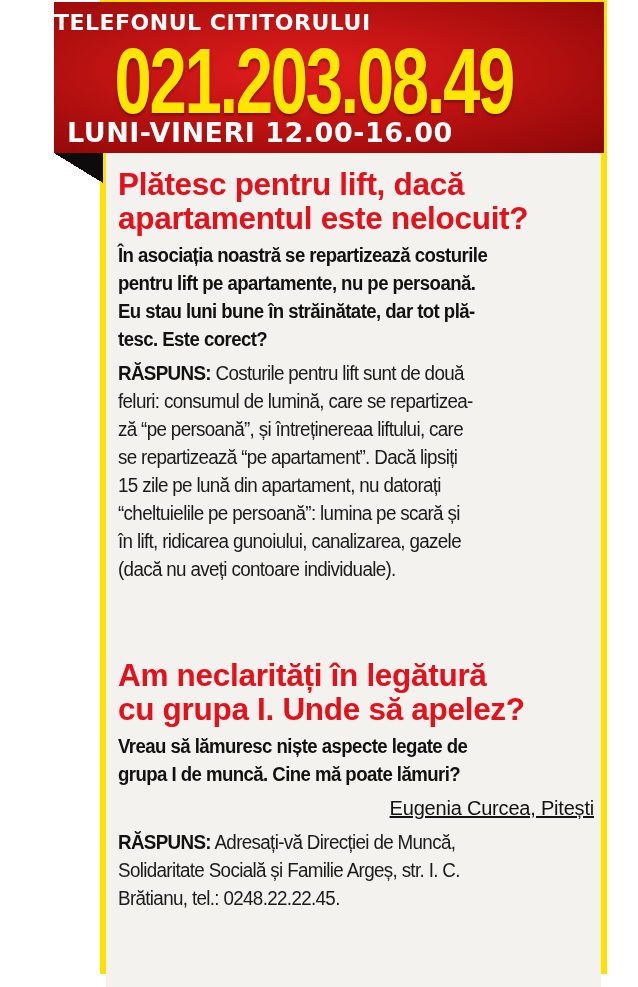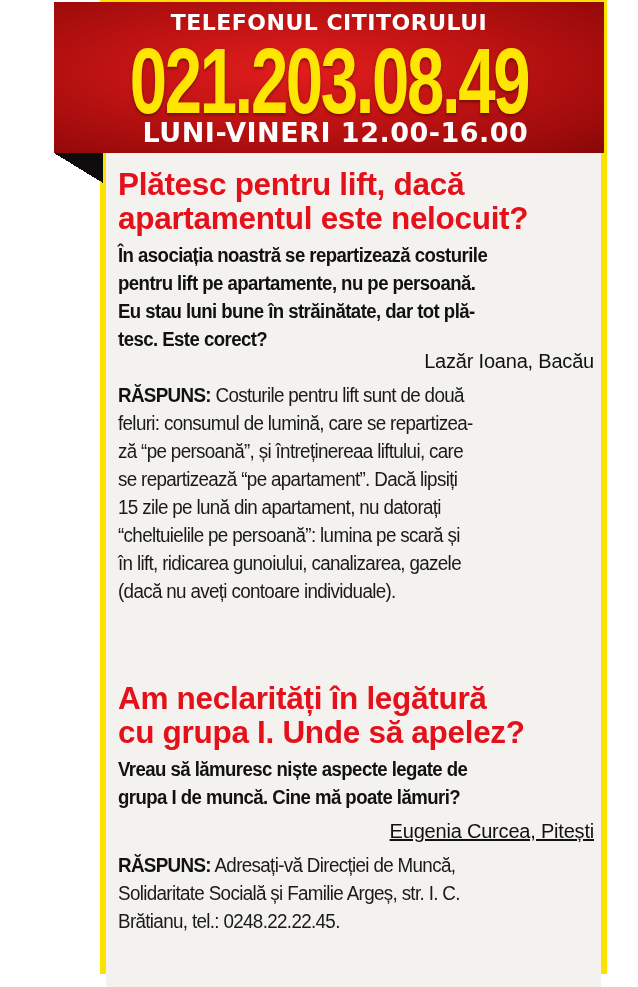--- a/index.html
+++ b/index.html
@@ -32,7 +32,6 @@
       width: 550px;
       height: 151px;
       background: radial-gradient(ellipse at 45% 45%, #e31d1d 0%, #c31414 40%, #9a0a0a 85%, #870808 100%);
-      text-align: center;
       color: #ffffff;
       border-right: 3px solid #ffe100;
     }

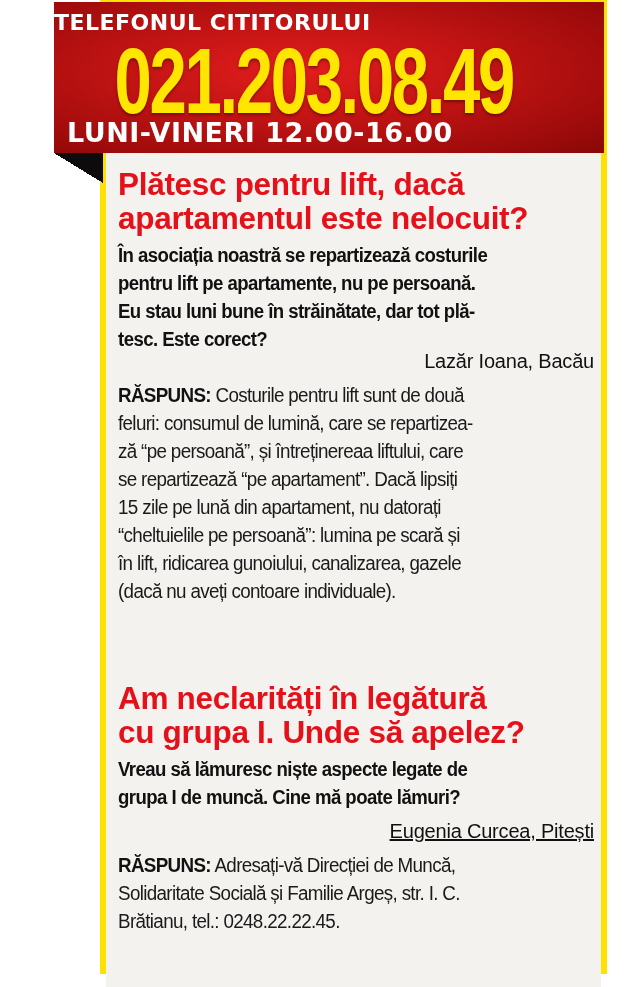--- a/index.html
+++ b/index.html
@@ -167,7 +167,6 @@
 pentru lift pe apartamente, nu pe persoană.
 Eu stau luni bune în străinătate, dar tot plă-
 tesc. Este corect?</p>
-      <p class="author" style="margin-top: -6px;">Lazăr Ioana, Bacău</p>
       <p class="answer" style="margin-top: 6px;"><span class="answer-label">RĂSPUNS:</span><span> Costurile pentru lift sunt de două
 feluri: consumul de lumină, care se repartizea-
 ză “pe persoană”, și întreținereaa liftului, care

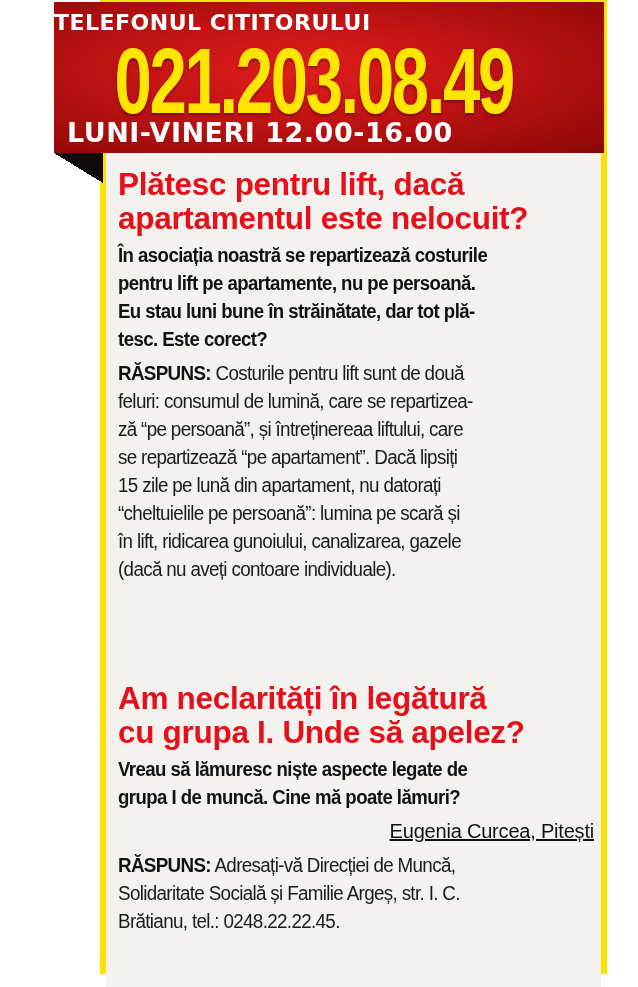--- a/index.html
+++ b/index.html
@@ -177,7 +177,7 @@
 (dacă nu aveți contoare individuale).</span></p>
     </div>
 
-    <div class="article" style="top: 528px;">
+    <div class="article" style="top: 505px;">
       <h2 class="headline">Am neclarități în legătură
 cu grupa I. Unde să apelez?</h2>
       <p class="question">Vreau să lămuresc niște aspecte legate de

